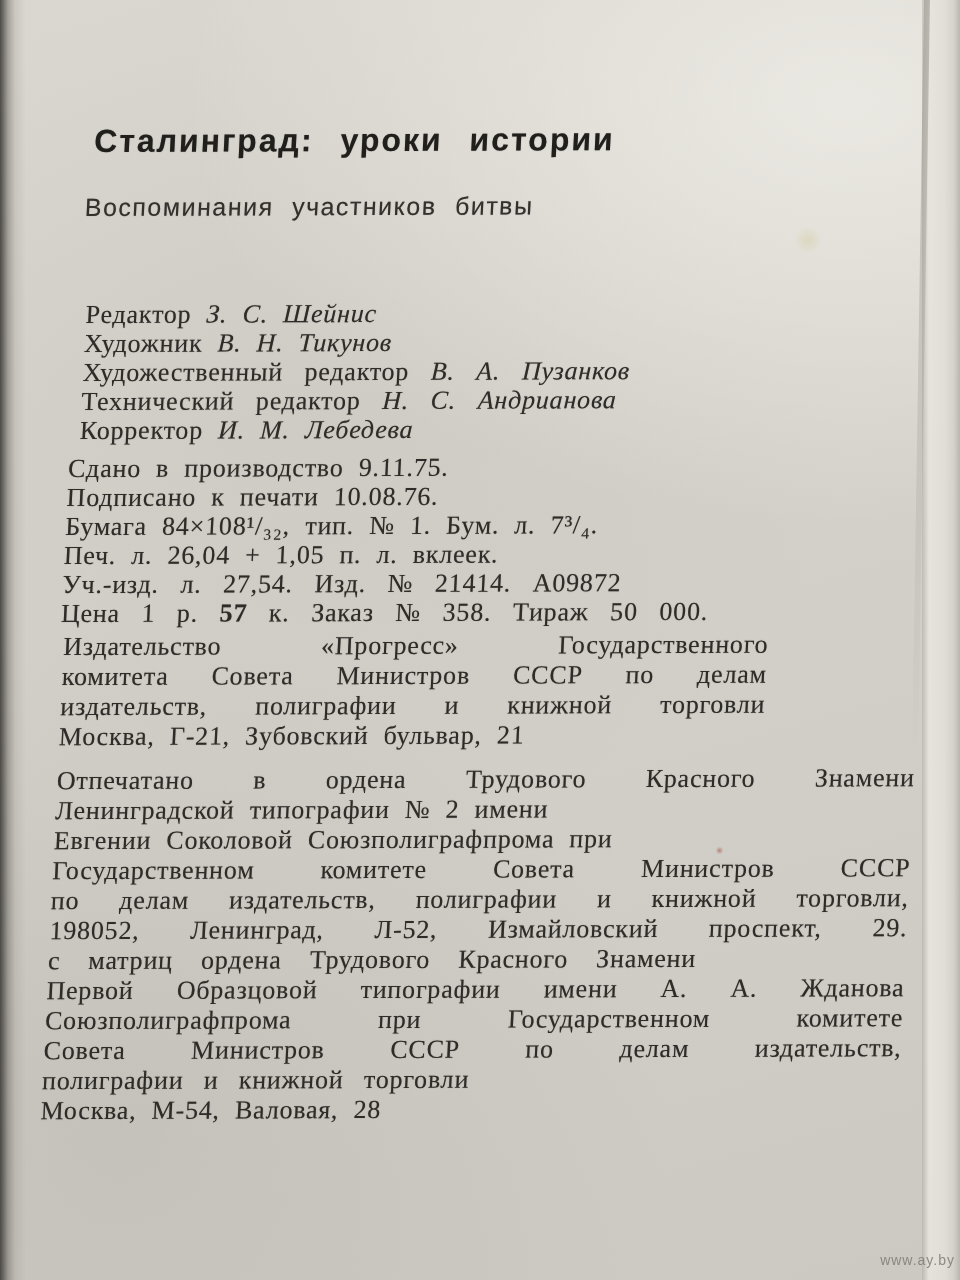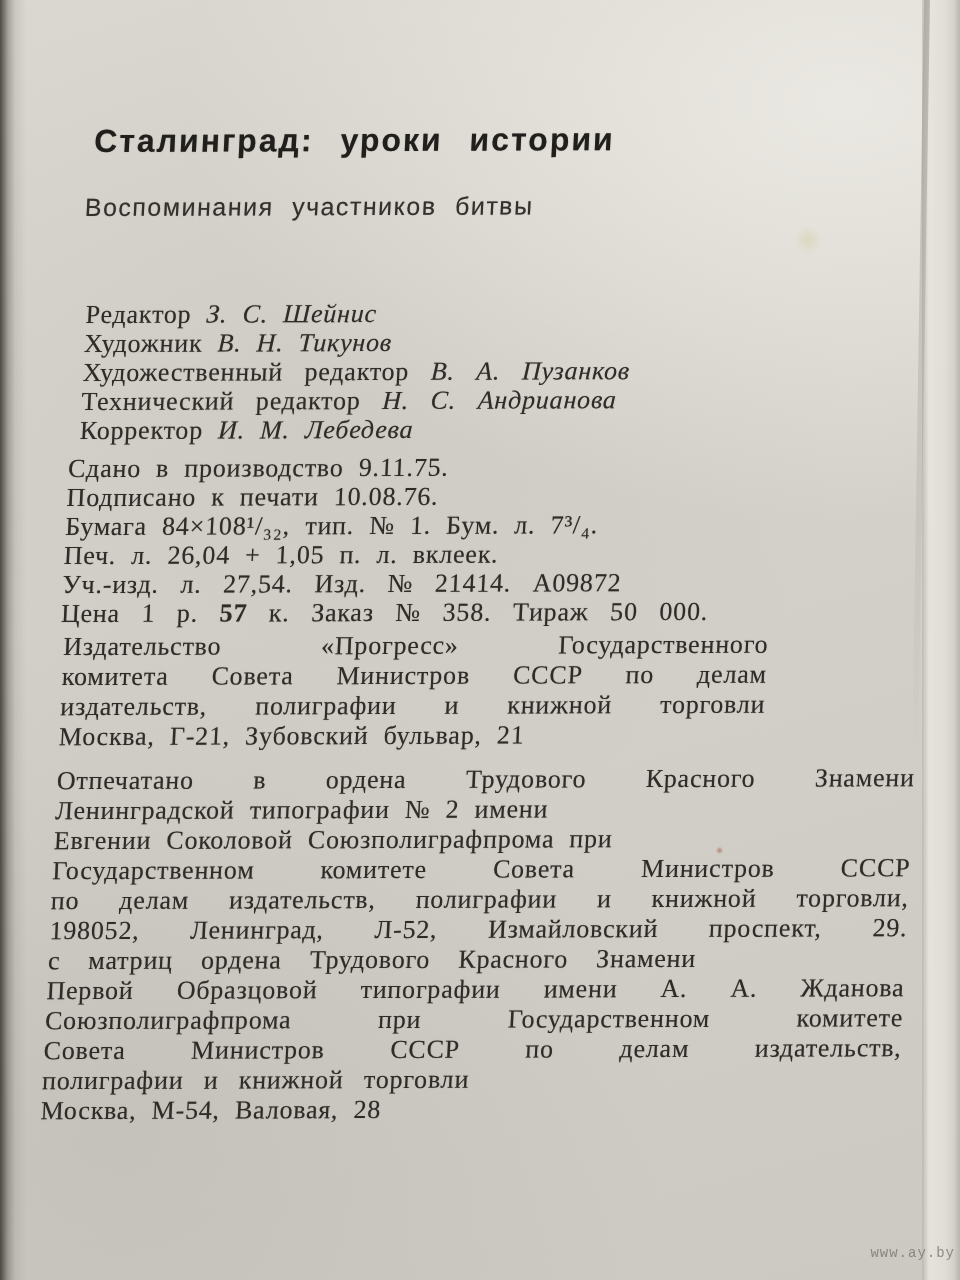--- a/index.html
+++ b/index.html
@@ -56,8 +56,8 @@
   .publisher{margin-top:4px;line-height:30px;margin-left:-6px;width:705px;}
   .printer{margin-top:14px;line-height:30px;margin-left:-6px;}
 
-  .watermark{position:absolute;right:5px;bottom:19px;
-    font-family:Liberation Mono, monospace;
+  .watermark{position:absolute;right:5px;bottom:12px;
+    font-family:Liberation Sans, sans-serif;
     font-size:14px;color:rgba(125,123,117,0.85);letter-spacing:1px;}
 </style>
 </head>

